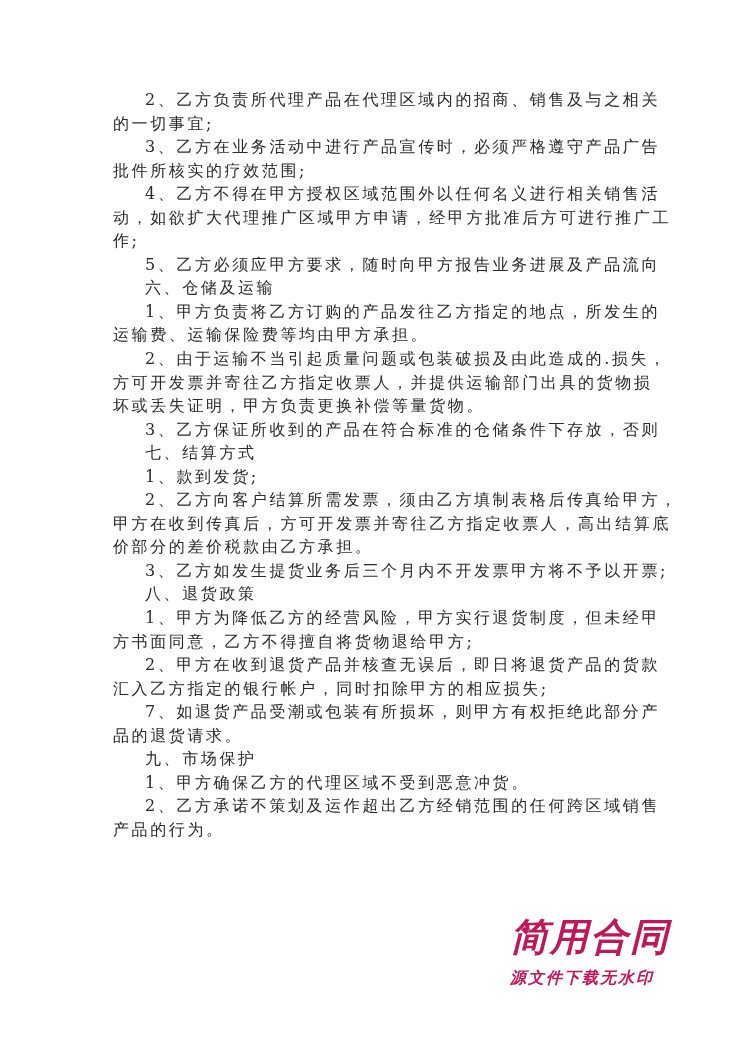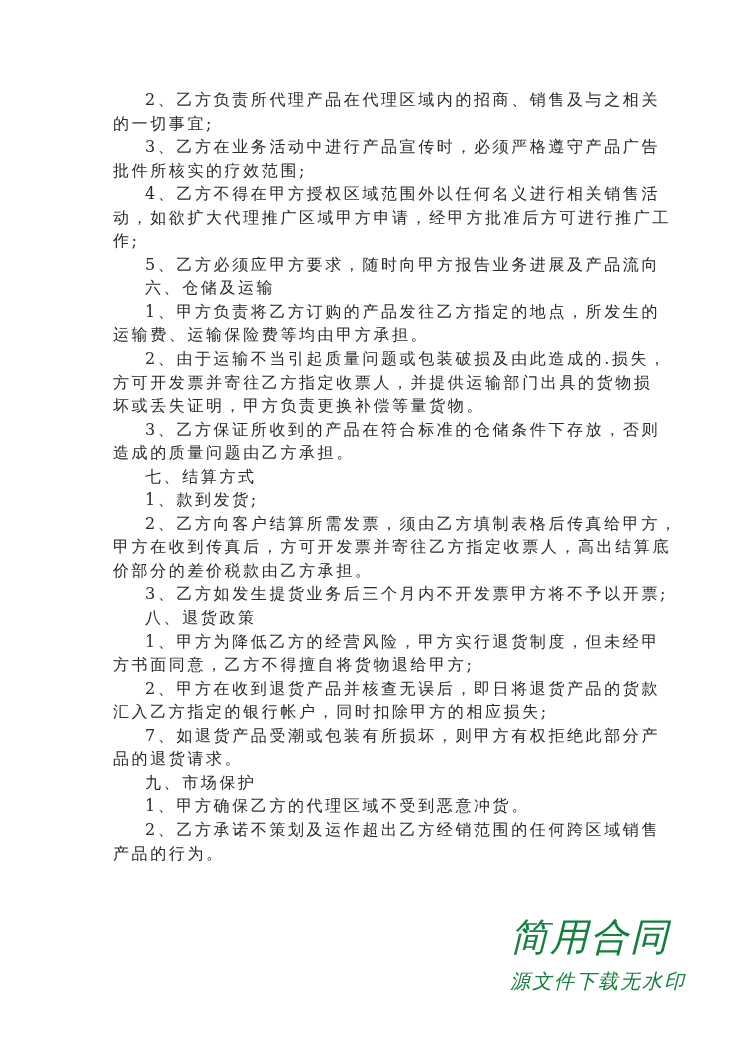--- a/index.html
+++ b/index.html
@@ -36,7 +36,6 @@
     <div class="line">方可开发票并寄往乙方指定收票人，并提供运输部门出具的货物损</div>
     <div class="line">坏或丢失证明，甲方负责更换补偿等量货物。</div>
     <div class="line indent">3、乙方保证所收到的产品在符合标准的仓储条件下存放，否则</div>
-    <div class="line">造成的质量问题由乙方承担。</div>
     <div class="line indent">七、结算方式</div>
     <div class="line indent">1、款到发货;</div>
     <div class="line indent">2、乙方向客户结算所需发票，须由乙方填制表格后传真给甲方，</div>

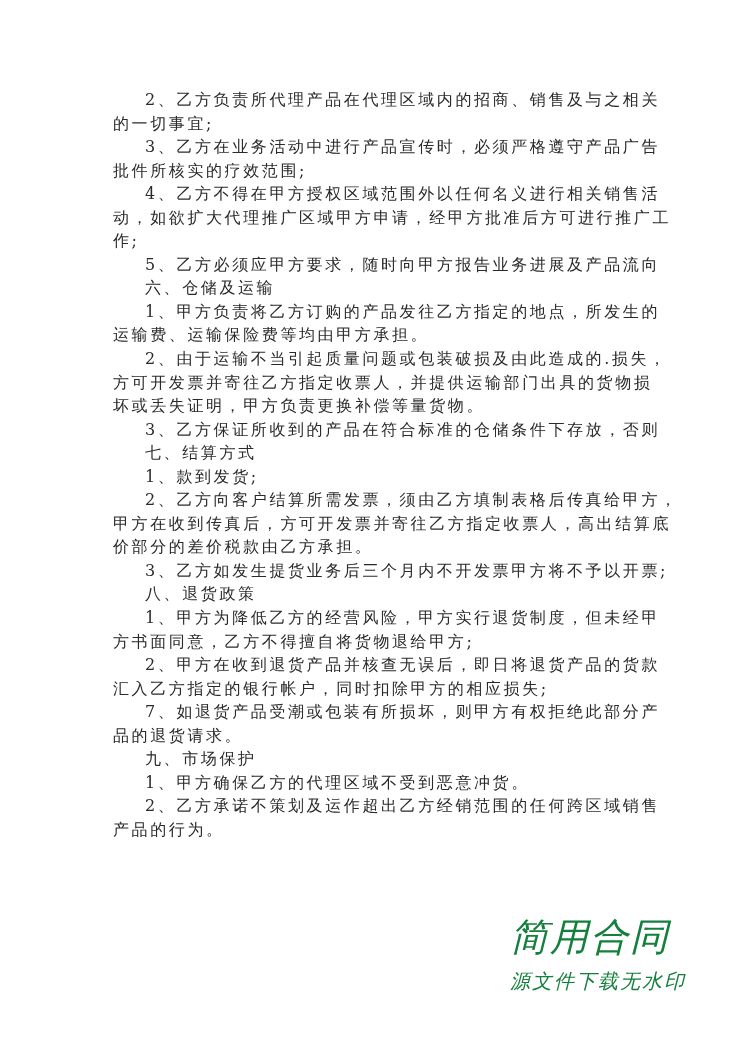--- a/index.html
+++ b/index.html
@@ -13,7 +13,7 @@
     letter-spacing: 2.6px; overflow: visible;
   }
   .indent { padding-left: 32px; }
-  .watermark { position: absolute; left: 510px; color: #15803d; font-family: "DejaVu Sans", sans-serif; font-weight: normal; font-style: italic; }
+  .watermark { position: absolute; left: 510px; color: #be185d; font-family: "DejaVu Sans", sans-serif; font-weight: bold; font-style: italic; }
   .wm1 { top: 912px; font-size: 38px; letter-spacing: 2px; }
   .wm2 { top: 968px; font-size: 20px; letter-spacing: 2px; text-align: right; }
 </style>

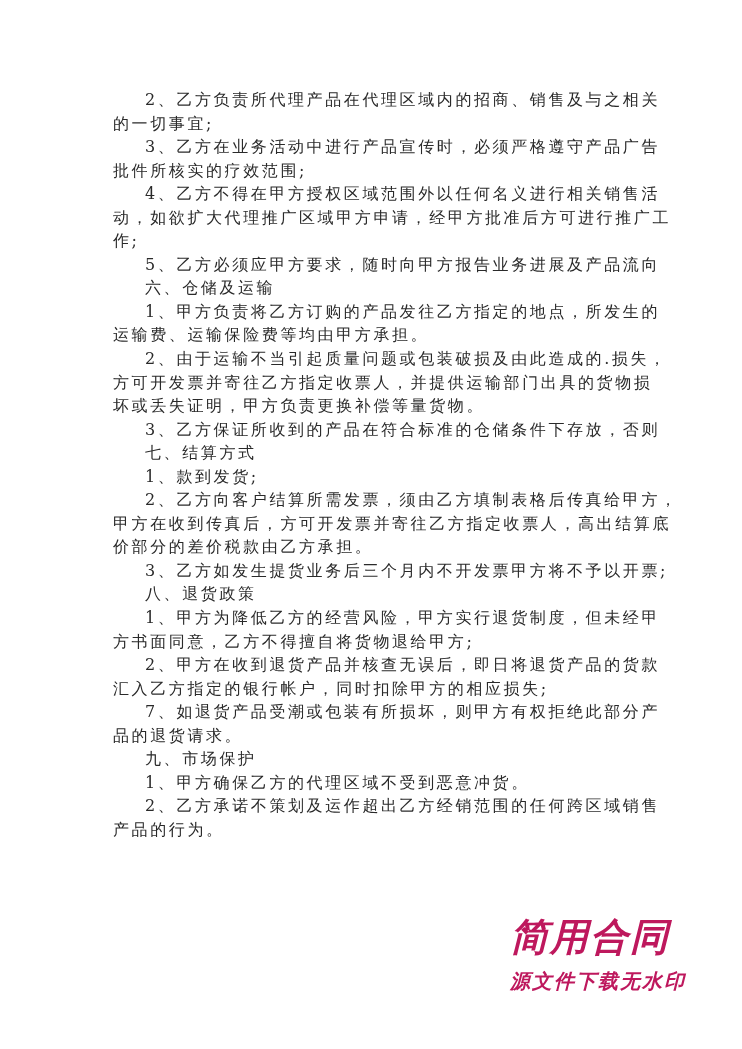--- a/index.html
+++ b/index.html
@@ -15,7 +15,7 @@
   .indent { padding-left: 32px; }
   .watermark { position: absolute; left: 510px; color: #be185d; font-family: "DejaVu Sans", sans-serif; font-weight: bold; font-style: italic; }
   .wm1 { top: 912px; font-size: 38px; letter-spacing: 2px; }
-  .wm2 { top: 968px; font-size: 20px; letter-spacing: 2px; text-align: right; }
+  .wm2 { top: 968px; font-size: 16px; letter-spacing: 2px; text-align: right; }
 </style>
 </head>
 <body>

